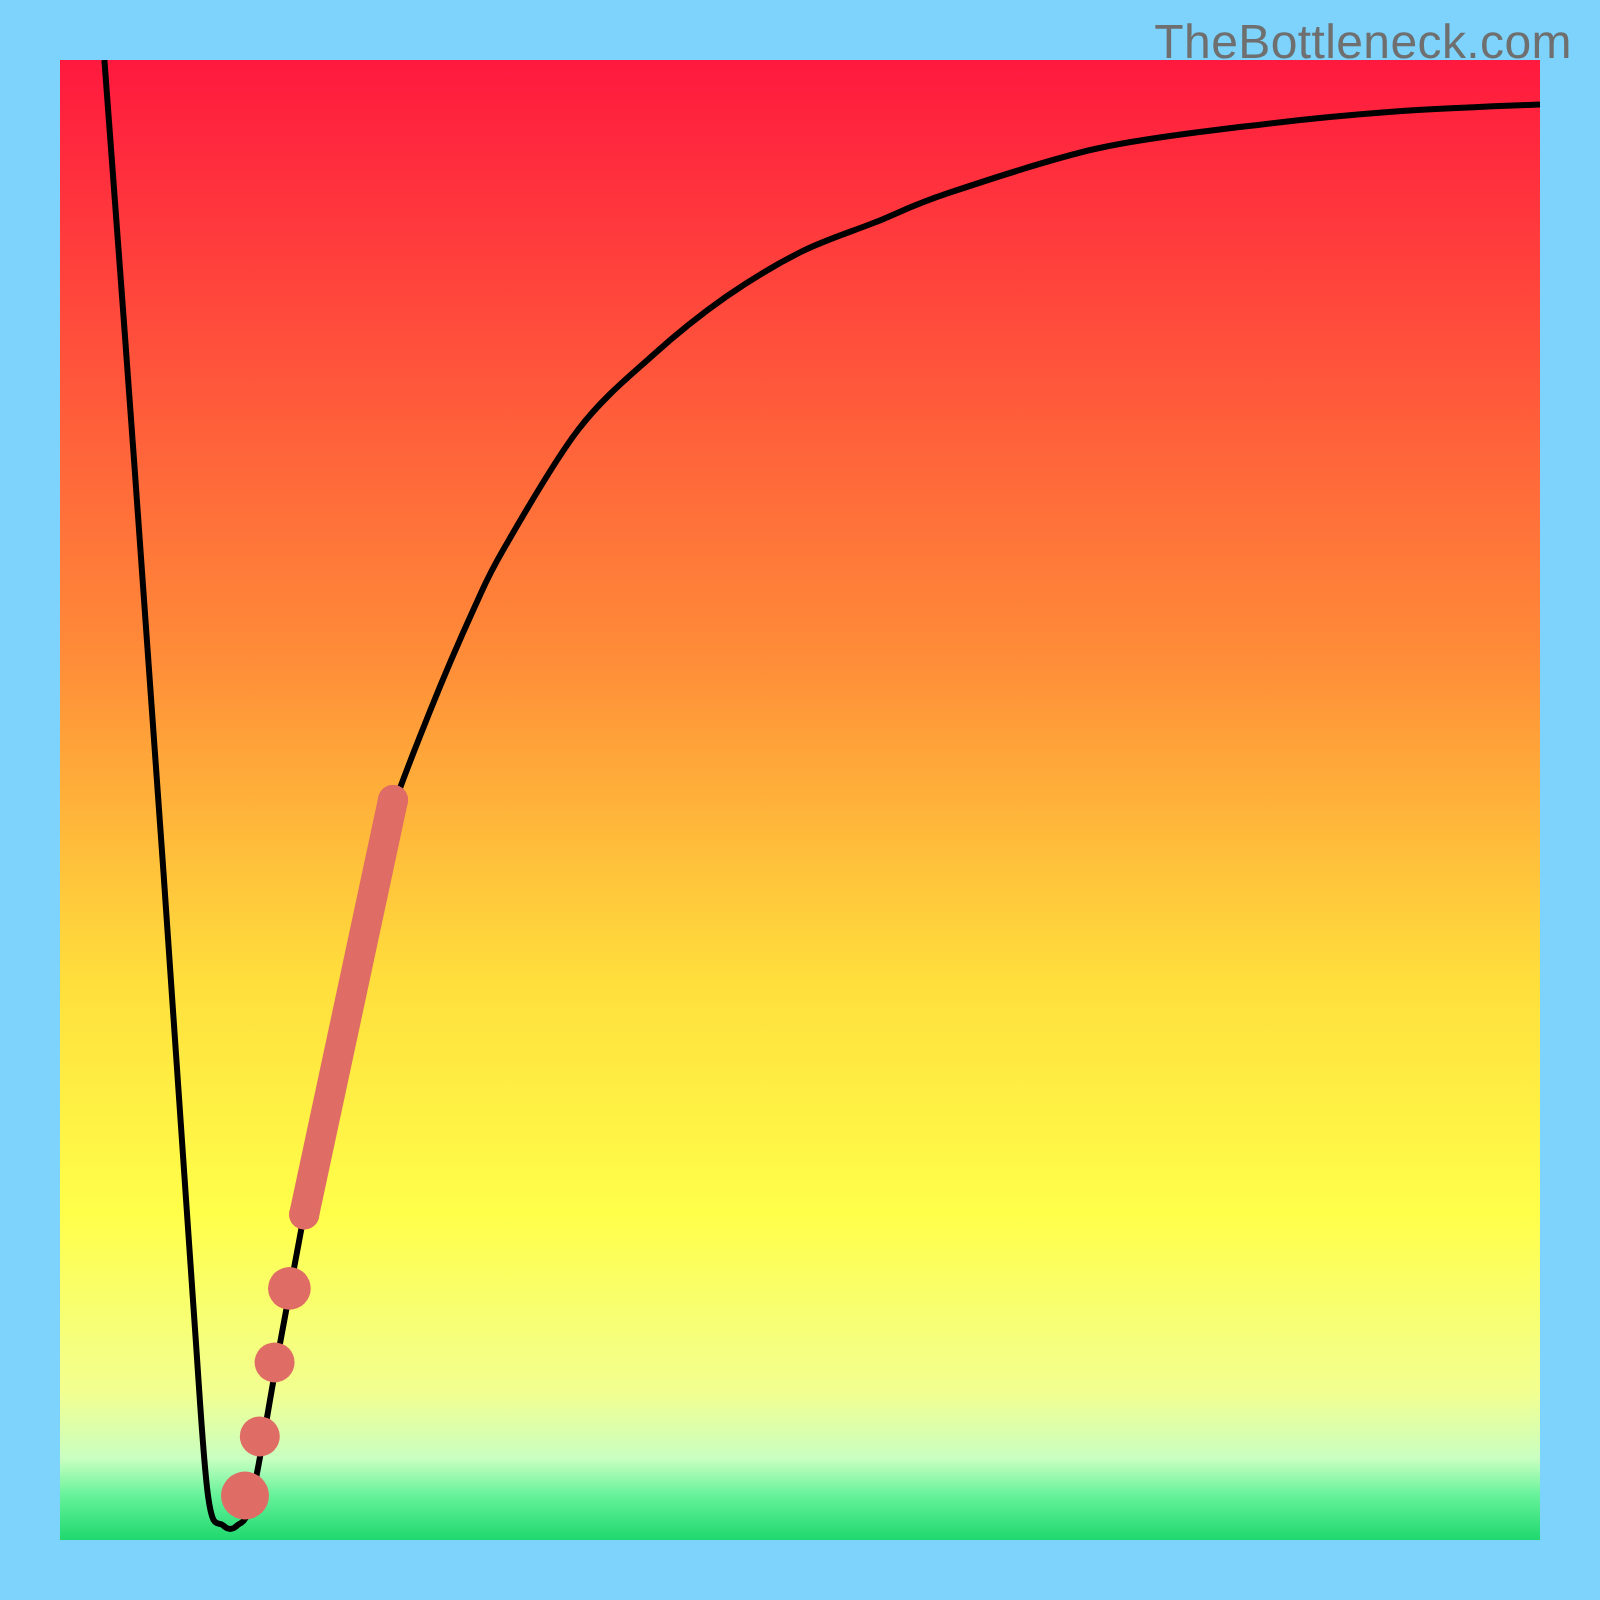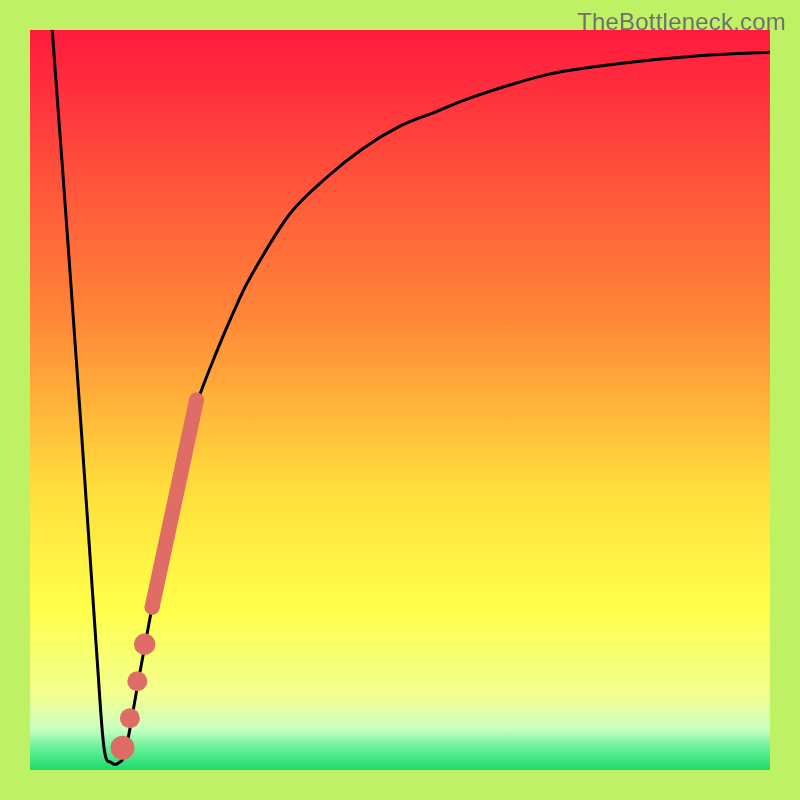--- a/index.html
+++ b/index.html
@@ -15,7 +15,7 @@
     position: relative;
     width: 800px;
     height: 800px;
-    background: #bef264;
+    background: #7dd3fc;
   }
   .plot-area {
     position: absolute;

